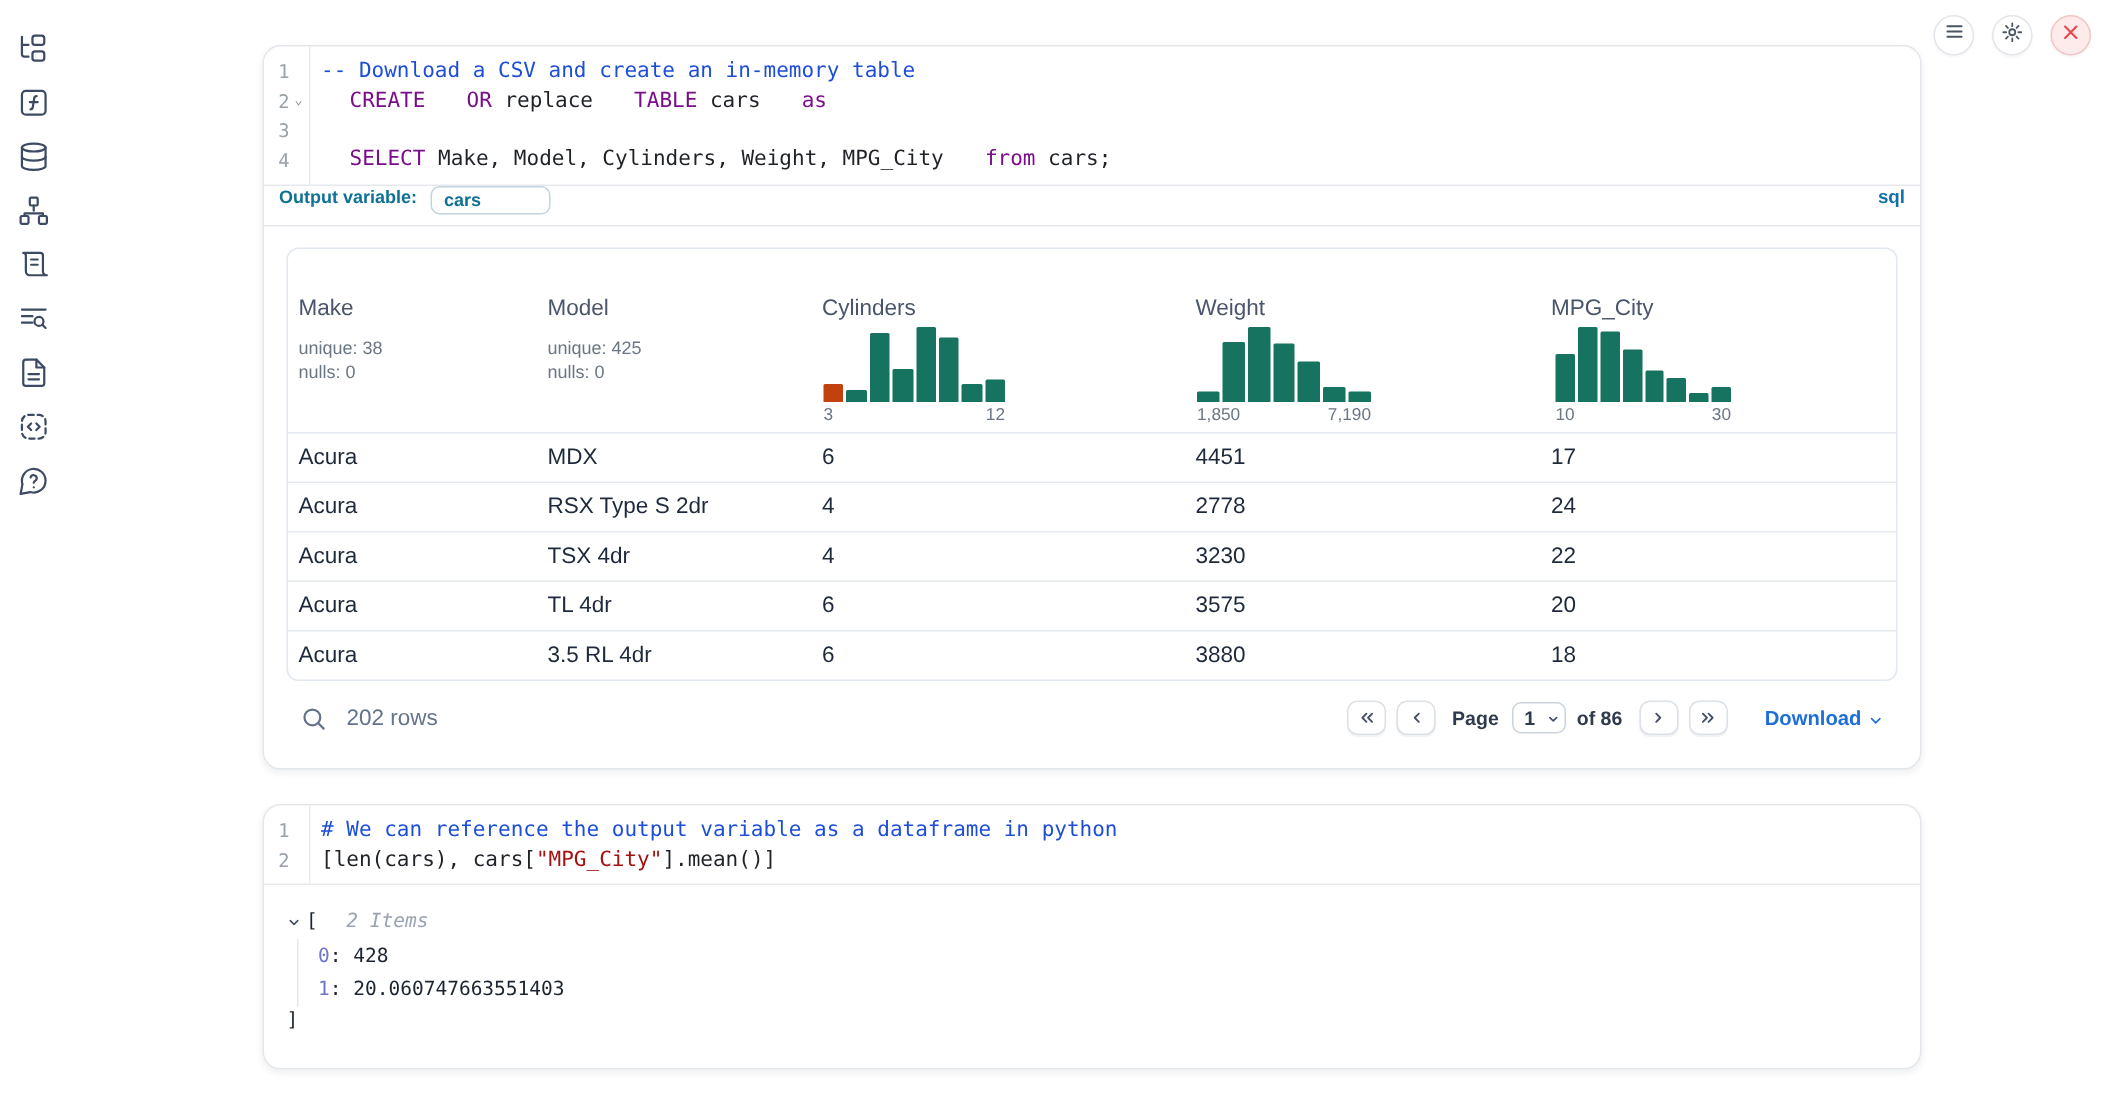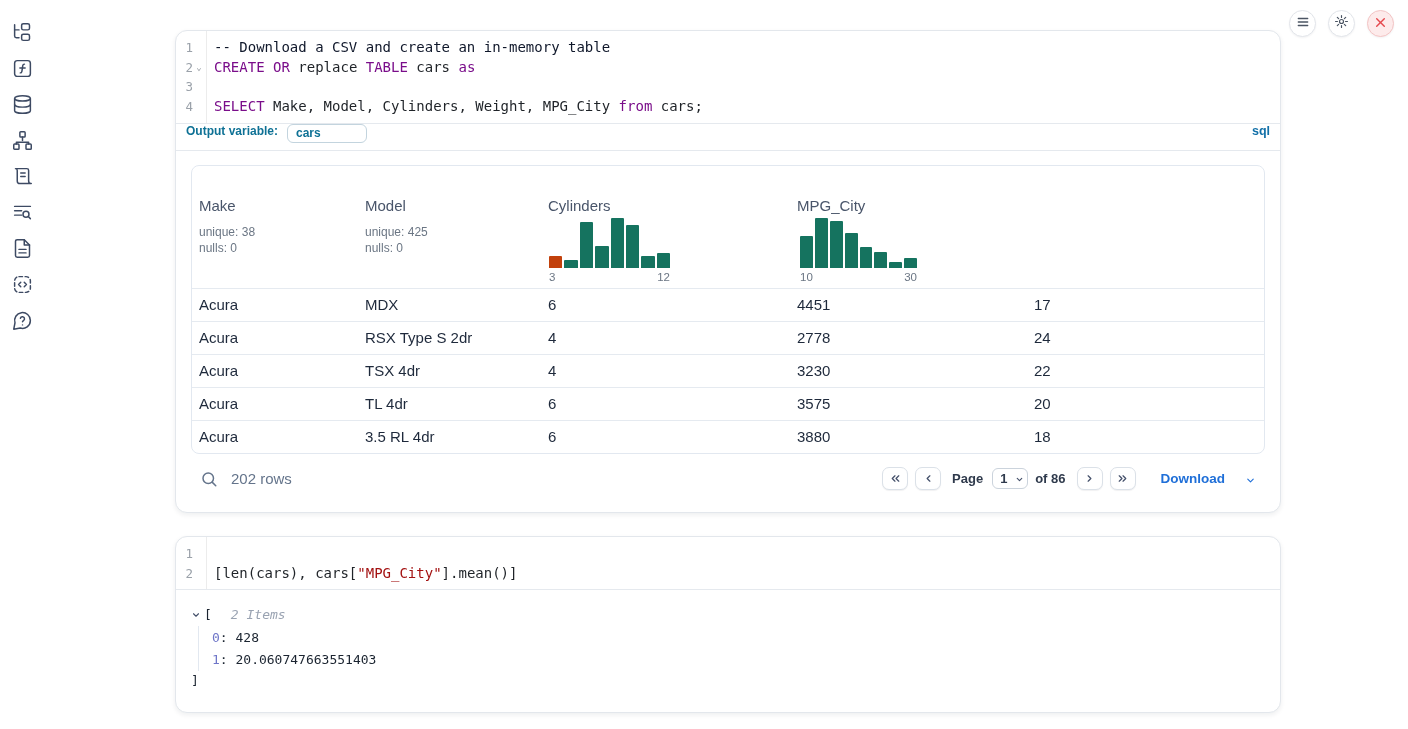--- a/index.html
+++ b/index.html
@@ -41,7 +41,7 @@
   .code-text { padding-left:8px; color:#1f2328; }
   .tok-kw { color:#7a0d8a; }
   .tok-str { color:#a31111; }
-  .tok-com { color:#0f172a; }
+  .tok-com { color:#1d4ed8; }
 
   
   .outvar-bar { height:28px; border-top:1px solid #e5e9ee; border-bottom:1px solid #e5e9ee;

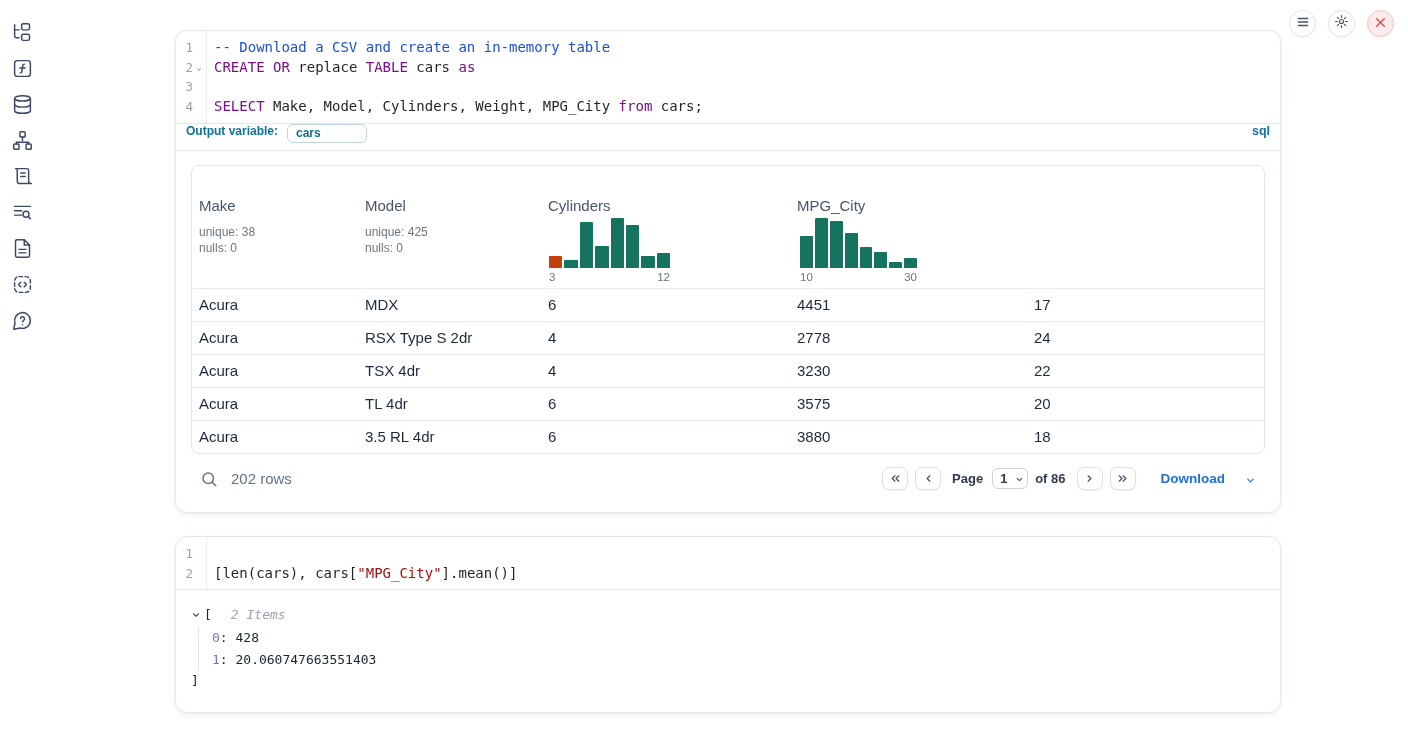--- a/index.html
+++ b/index.html
@@ -39,7 +39,7 @@
   .fold { width:12px; text-align:center; color:#8a9098; font-size:9px; line-height:19.7px; }
   .fold.empty { visibility:hidden; }
   .code-text { padding-left:8px; color:#1f2328; }
-  .tok-kw { color:#7a0d8a; }
+  .tok-kw { color:#7a0d8a;margin-left:19px; }
   .tok-str { color:#a31111; }
   .tok-com { color:#1d4ed8; }
 

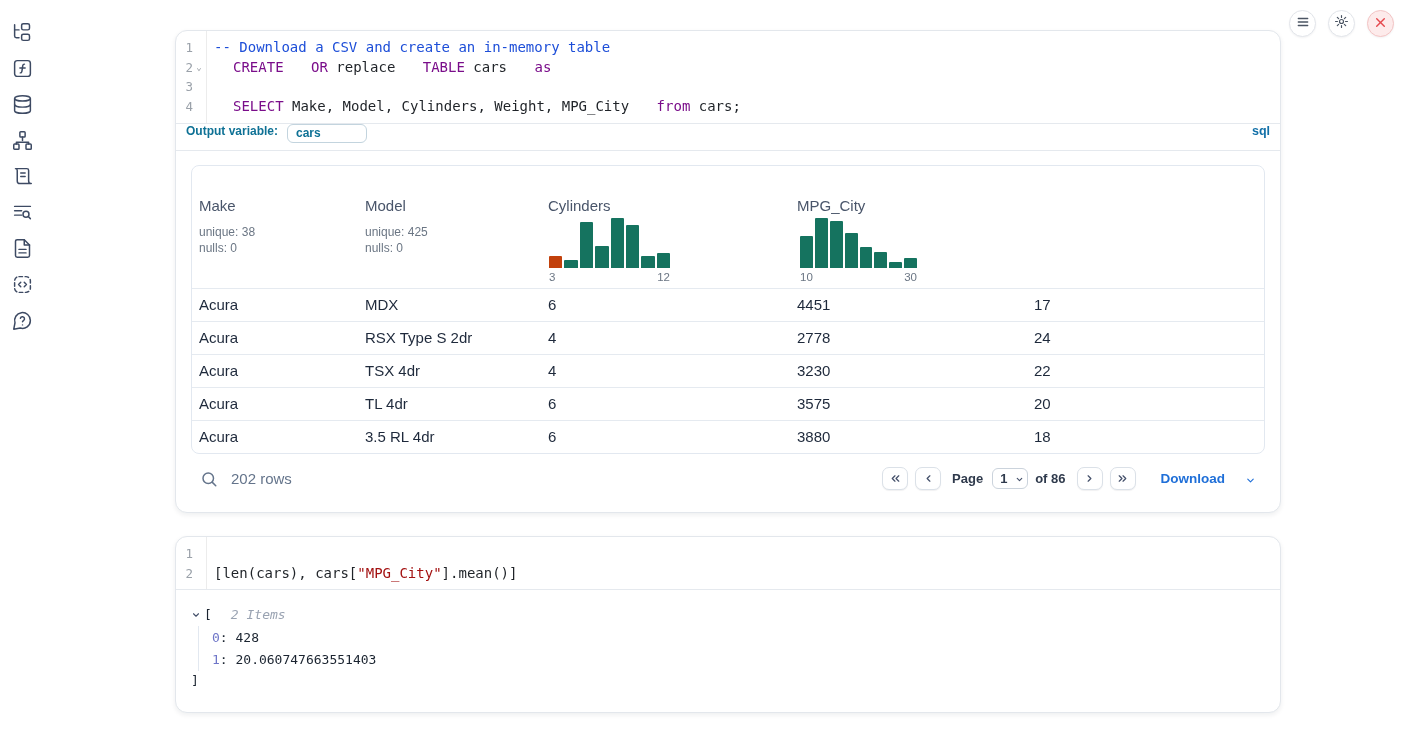--- a/index.html
+++ b/index.html
@@ -267,6 +267,24 @@
             </div>
           </div>
         </div>
+        <div class="th c3">
+          <div class="col-name">Weight</div>
+          <div class="hist" style="left:8px; width:116px;">
+            <div class="hist-bars">
+                <div class="hist-bar" style="height: 7px; background: rgb(21, 115, 95);"></div>
+                <div class="hist-bar" style="height: 40px; background: rgb(21, 115, 95);"></div>
+                <div class="hist-bar" style="height: 50px; background: rgb(21, 115, 95);"></div>
+                <div class="hist-bar" style="height: 39px; background: rgb(21, 115, 95);"></div>
+                <div class="hist-bar" style="height: 27px; background: rgb(21, 115, 95);"></div>
+                <div class="hist-bar" style="height: 10px; background: rgb(21, 115, 95);"></div>
+                <div class="hist-bar" style="height: 7px; background: rgb(21, 115, 95);"></div>
+              </div>
+            <div class="hist-labels">
+              <span>1,850</span>
+              <span>7,190</span>
+            </div>
+          </div>
+        </div>
         <div class="th c4">
           <div class="col-name">MPG_City</div>
           <div class="hist" style="left:10px; width:117px;">

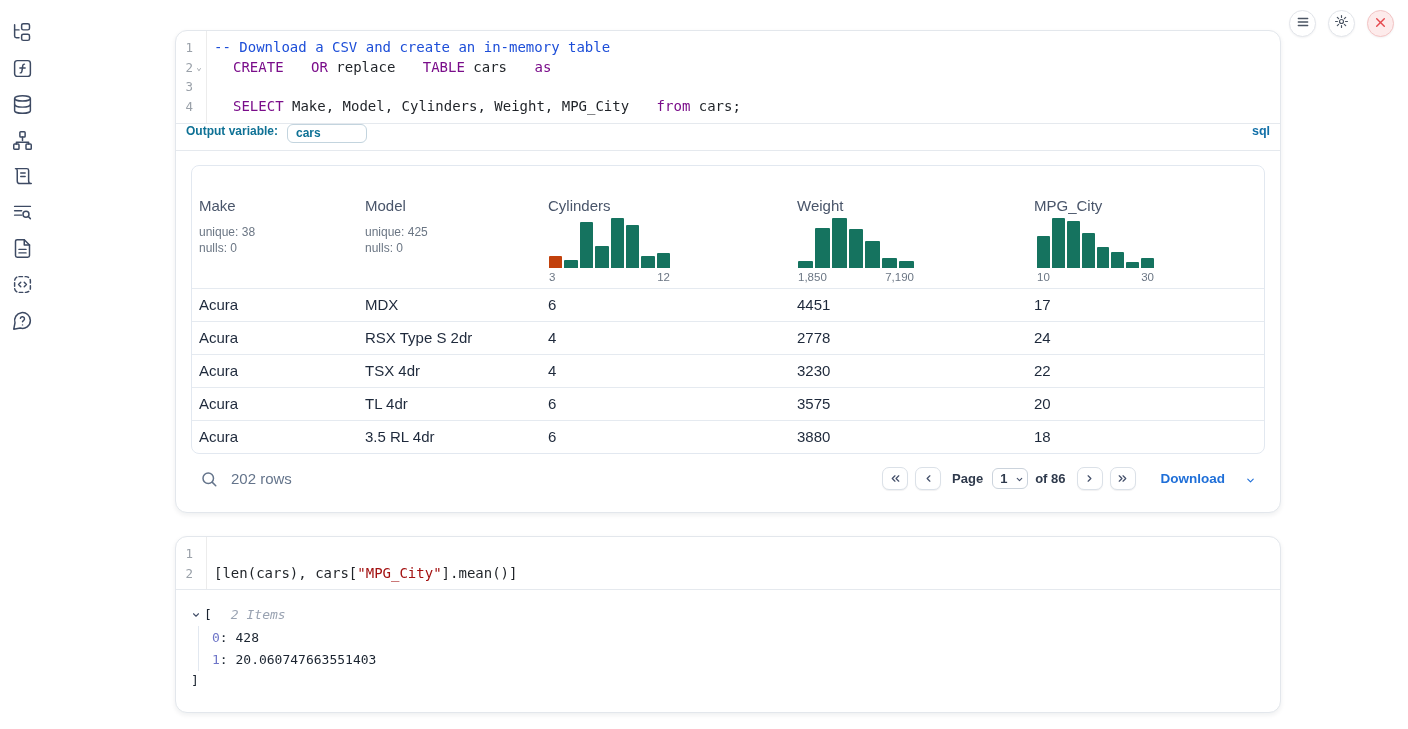--- a/index.html
+++ b/index.html
@@ -88,7 +88,7 @@
     font-size:13px; font-weight:bold; color:#2f3a4c; cursor:pointer; }
   .page-select-wrap svg { position:absolute; right:4px; top:7px; pointer-events:none; }
   .of-label { font-size:13px; font-weight:bold; color:#2f3a4c; margin-right:4px; }
-  .download { margin-left:18px; display:flex; align-items:flex-end; gap:20px; cursor:pointer; }
+  .download { margin-left:18px; display:flex; align-items:flex-end; gap:4px; cursor:pointer; }
   .download span { font-size:13.5px; font-weight:bold; color:#1f6fd8; }
 
   

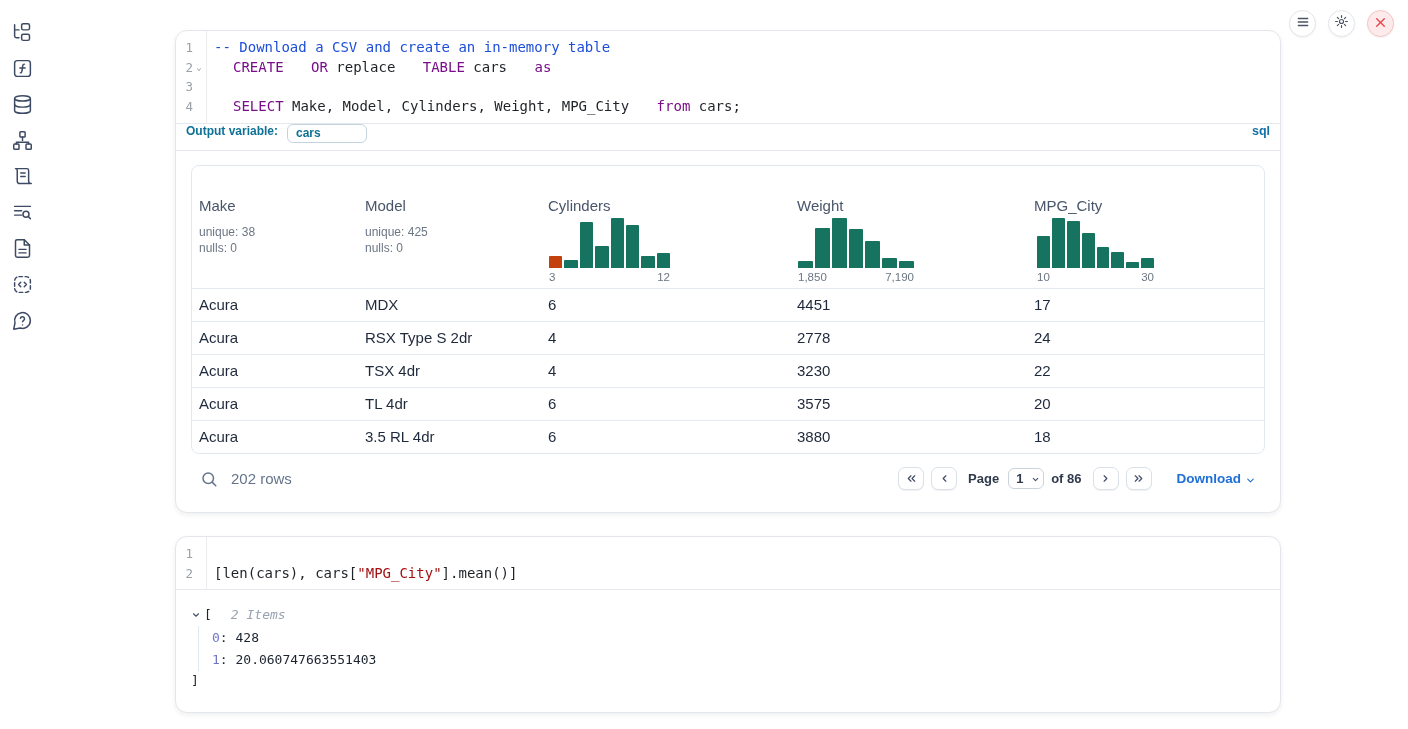--- a/index.html
+++ b/index.html
@@ -400,6 +400,7 @@
   <div class="editor">
     <div class="code-line">
       <span class="gutter"><span class="lnum">1</span><span class="fold empty">⌄</span></span>
+      <span class="code-text"><span class="tok-com"># We can reference the output variable as a dataframe in python</span></span>
     </div>
     <div class="code-line">
       <span class="gutter"><span class="lnum">2</span><span class="fold empty">⌄</span></span>

